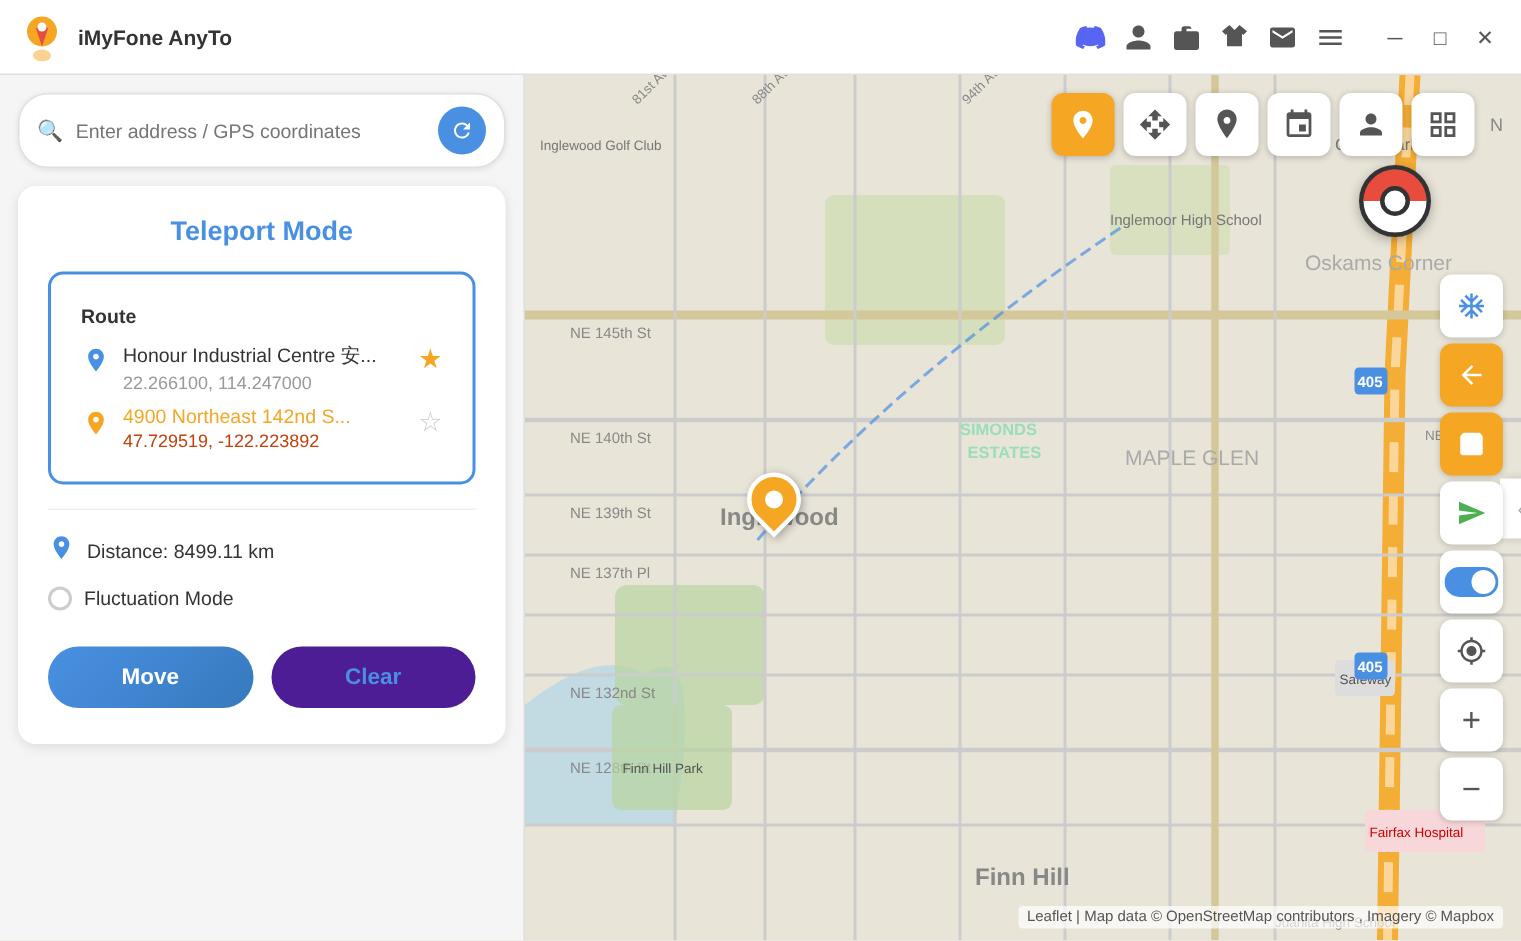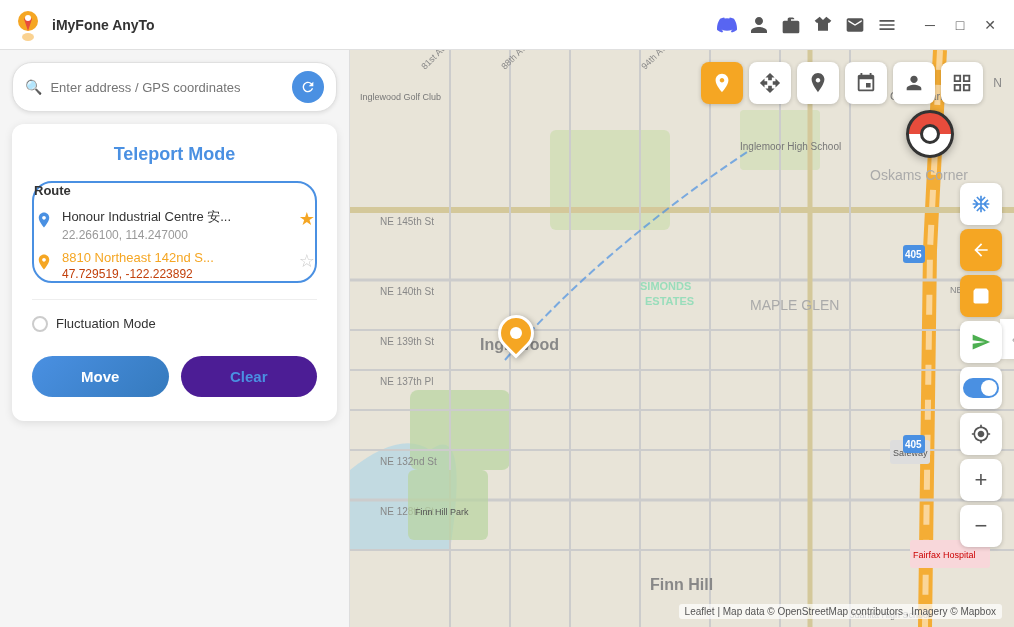--- a/index.html
+++ b/index.html
@@ -67,7 +67,7 @@
 
     
     .route-box {
-      border: 2px solid #4a90e2; border-radius: 20px; padding: 0;
+      border: 2px solid #4a90e2; border-radius: 10px; padding: 20px;
     }
     .route-label { font-size: 13px; font-weight: 600; color: #333; margin-bottom: 10px; }
 

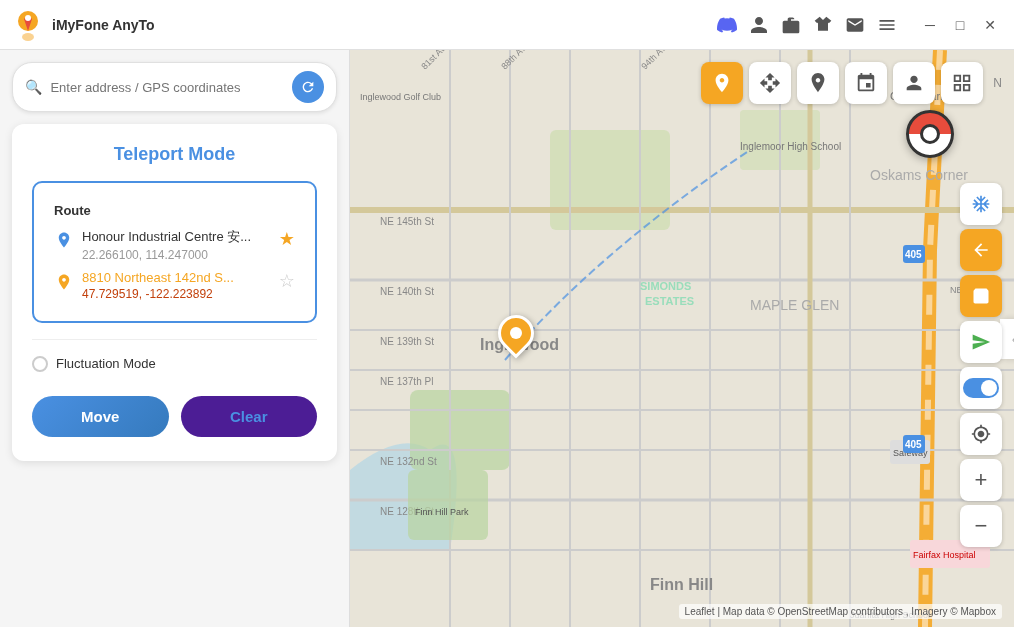--- a/index.html
+++ b/index.html
@@ -297,7 +297,7 @@
               </svg>
           </div>
           <div class="route-text">
-            <div class="route-name route-name-orange">8810 Northeast 142nd S...</div>
+            <div class="route-name route-name-orange">4900 Northeast 142nd S...</div>
             <div class="route-coords" style="color:#c2410c;">47.729519, -122.223892</div>
           </div>
           <span class="route-star">☆</span>

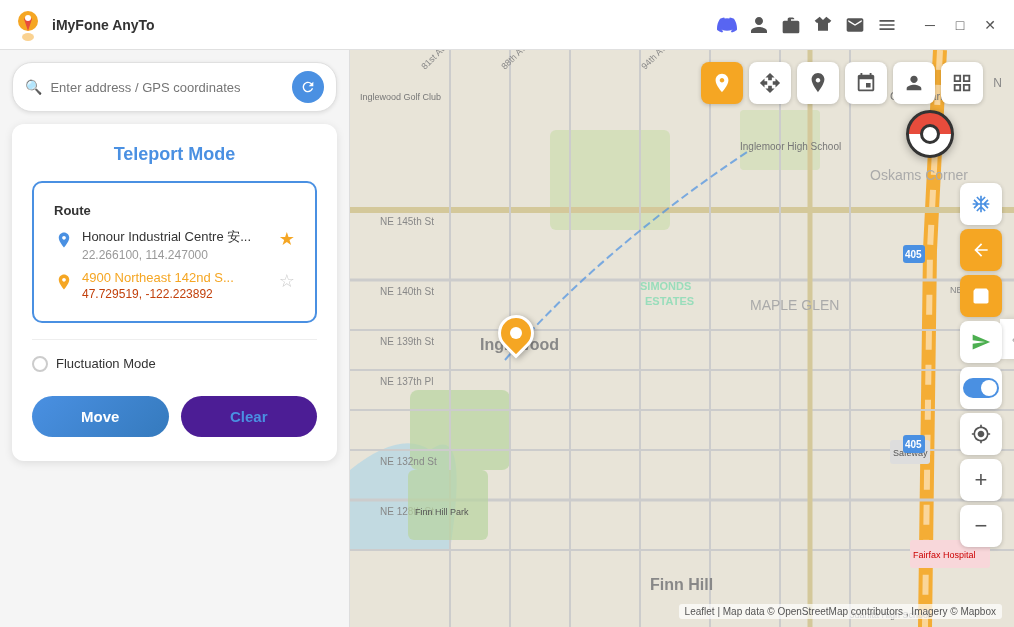--- a/index.html
+++ b/index.html
@@ -306,6 +306,14 @@
 
       <div class="divider"></div>
 
+      <div class="distance-row">
+        <span class="dist-icon">
+          <svg width="18" height="18" viewBox="0 0 24 24" fill="#4a90e2">
+              <path d="M12 2C8.13 2 5 5.13 5 9c0 5.25 7 13 7 13s7-7.75 7-13c0-3.87-3.13-7-7-7zm0 9.5c-1.38 0-2.5-1.12-2.5-2.5s1.12-2.5 2.5-2.5 2.5 1.12 2.5 2.5-1.12 2.5-2.5 2.5z"></path>
+            </svg>
+        </span>
+        <span class="dist-text">Distance: 8499.11 km</span>
+      </div>
 
       <div class="fluctuation-row">
         <div class="fluct-radio"></div>

